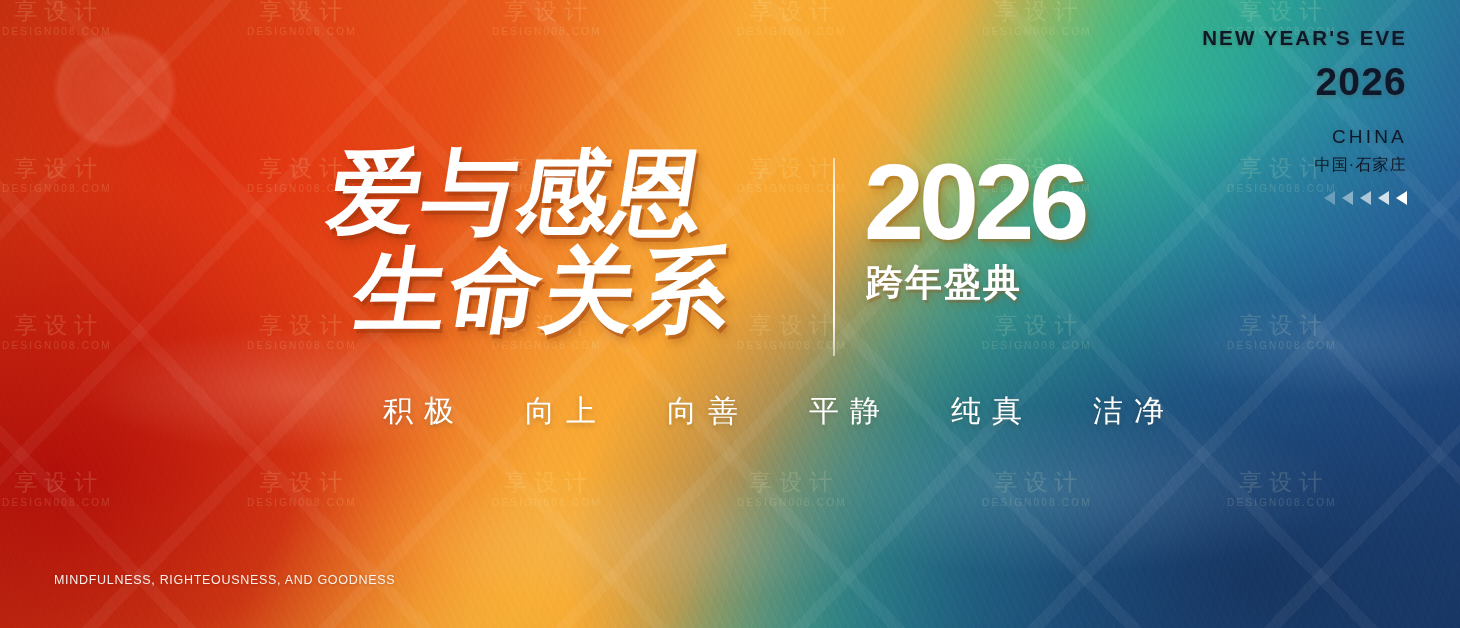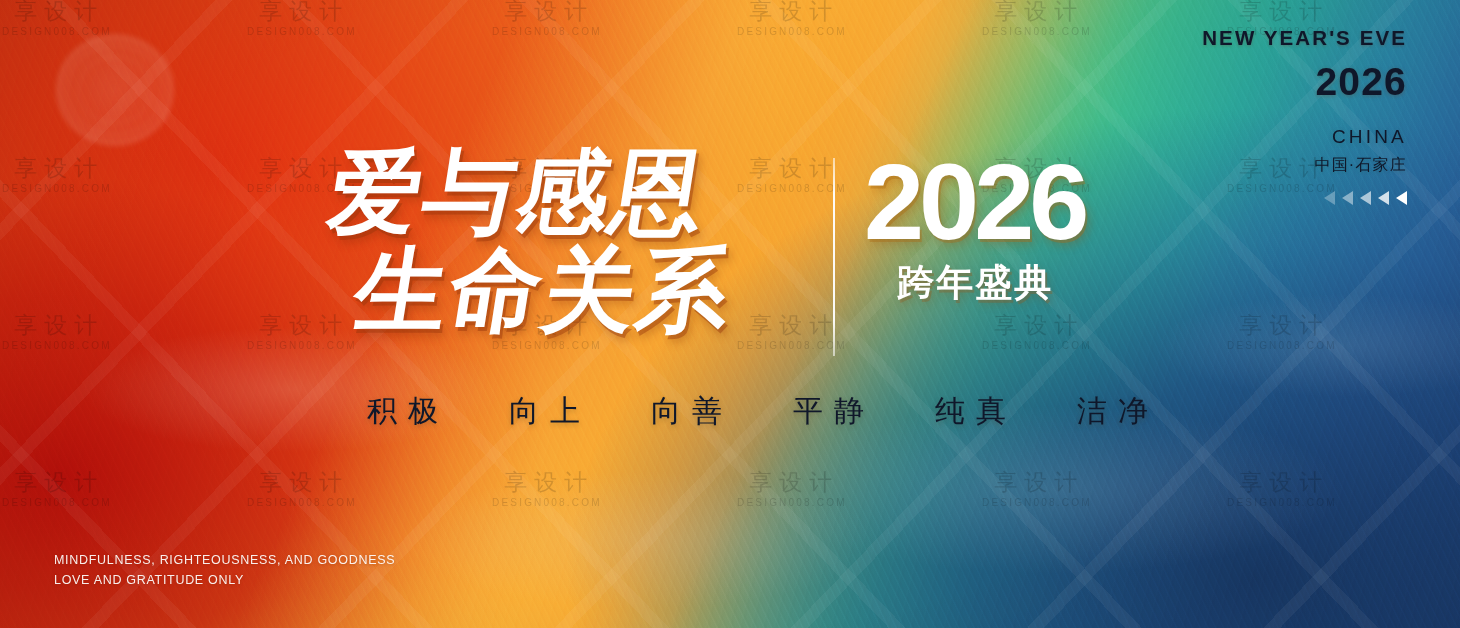--- a/index.html
+++ b/index.html
@@ -175,7 +175,7 @@
     position: absolute;
     text-align: center;
     opacity: 0.15;
-    color: #000000;
+    color: #fef9c3;
     white-space: nowrap;
   }
   .wm-cell .wm-cn {

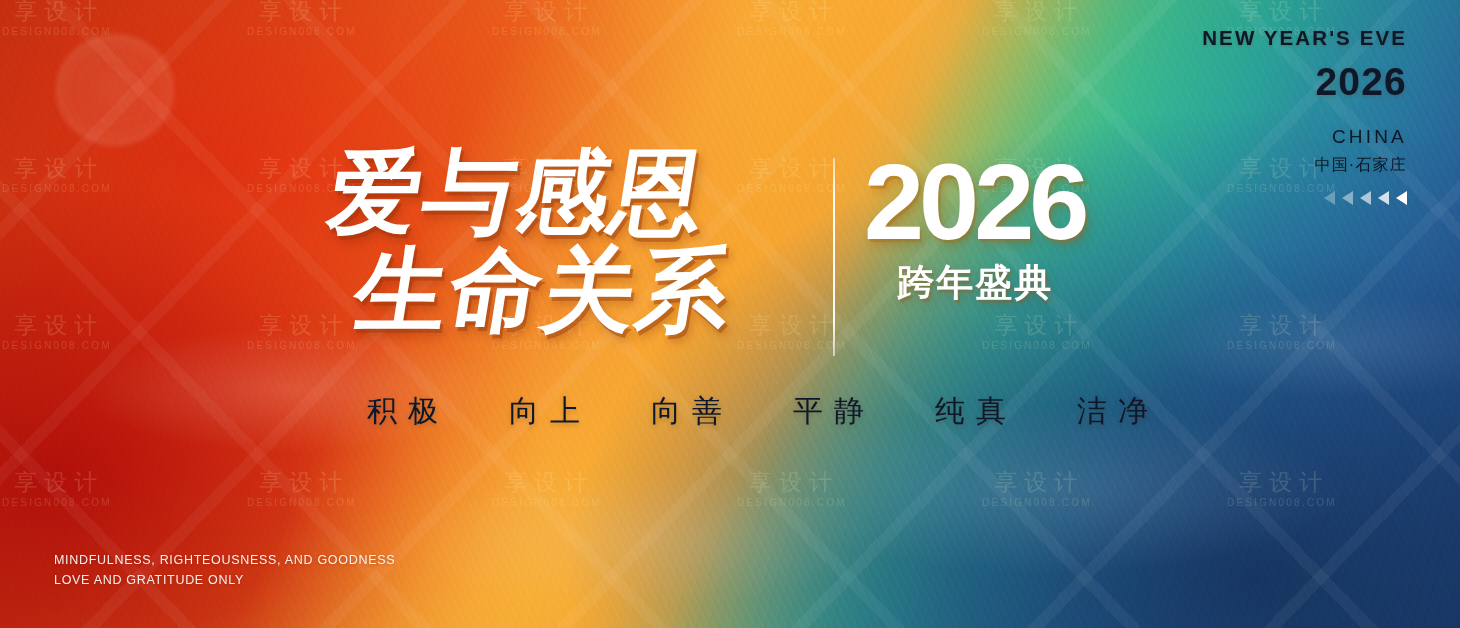--- a/index.html
+++ b/index.html
@@ -324,7 +324,6 @@
     text-shadow:
       2px 3px 0 rgba(150,90,30,0.34),
       3px 5px 8px rgba(120,70,16,0.26);
-    text-align: center;
   }
   .motto {
     font-size: 29px;

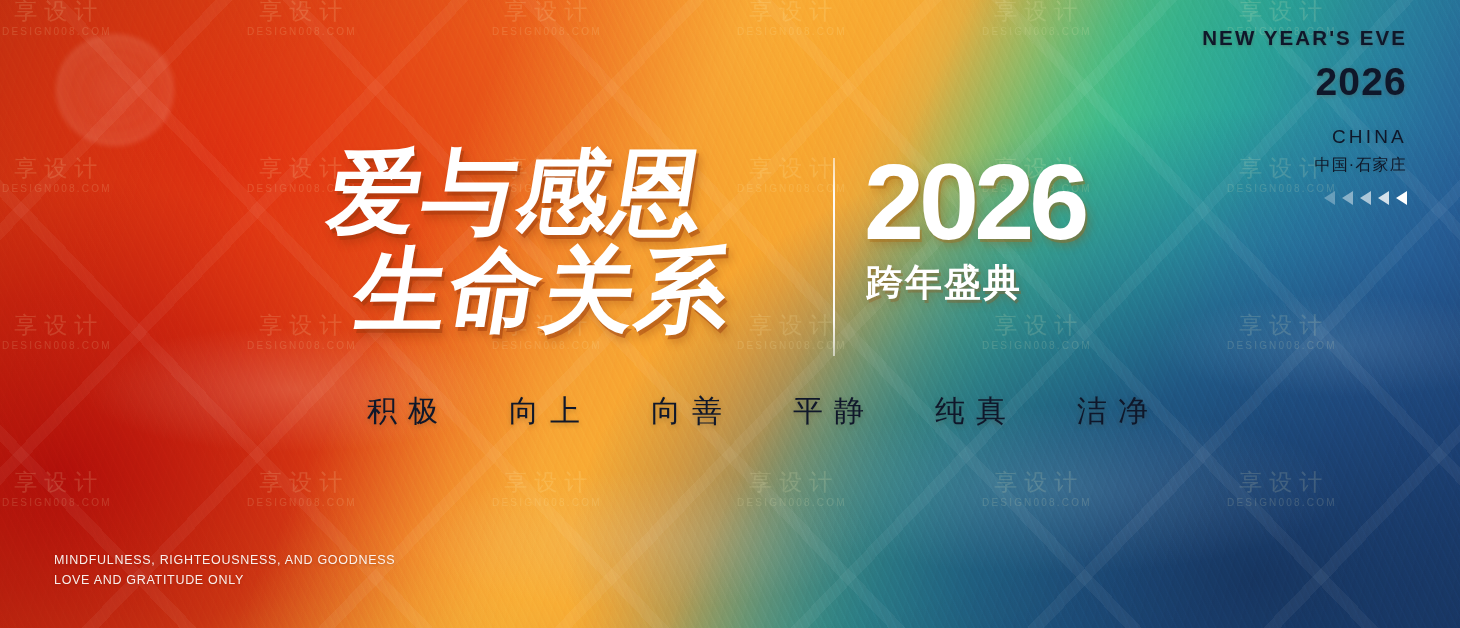--- a/index.html
+++ b/index.html
@@ -337,12 +337,12 @@
   
   .virtues {
     position: absolute;
-    left: 356px;
+    left: 372px;
     top: 396px;
     display: flex;
     align-items: flex-start;
     gap: 49px;
-    color: #0f172a;
+    color: #ffffff;
   }
   .virtues .v {
     font-size: 30px;

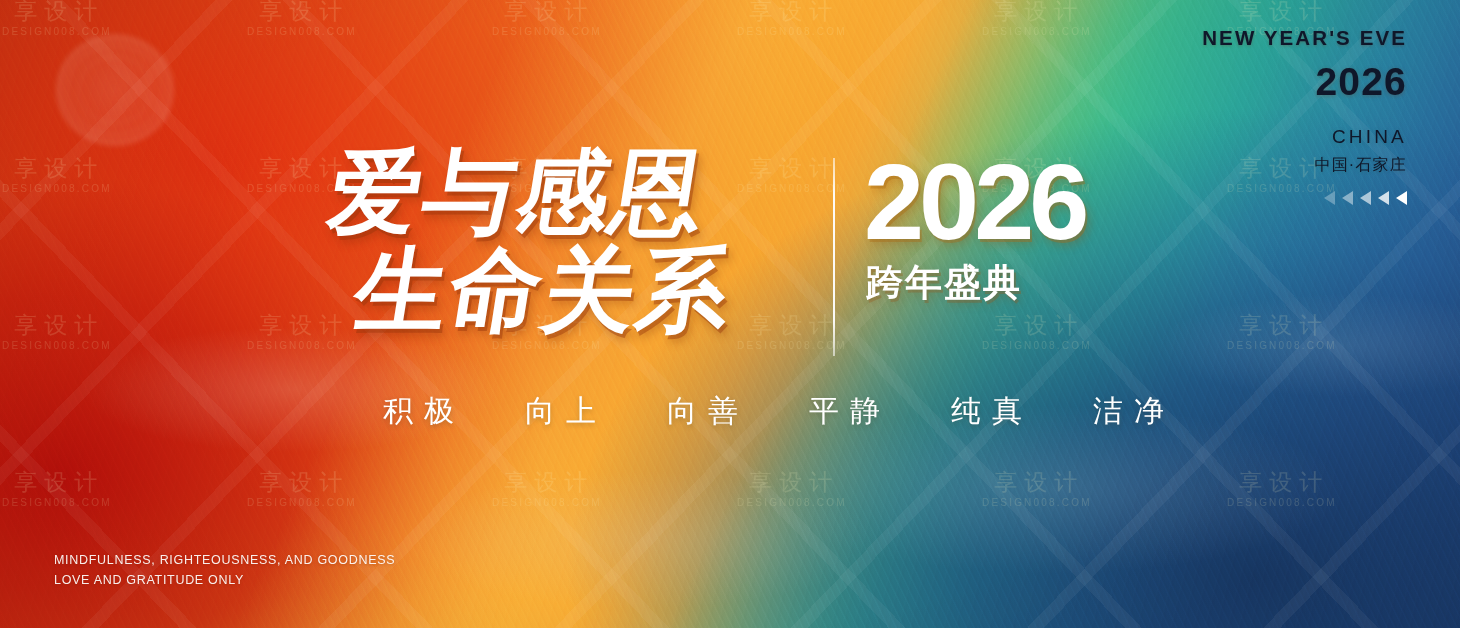--- a/index.html
+++ b/index.html
@@ -525,7 +525,6 @@
 
     <div class="footer-en">
       <div>MINDFULNESS, RIGHTEOUSNESS, AND GOODNESS</div>
-      <div>LOVE AND GRATITUDE ONLY</div>
     </div>
 
   </div>

